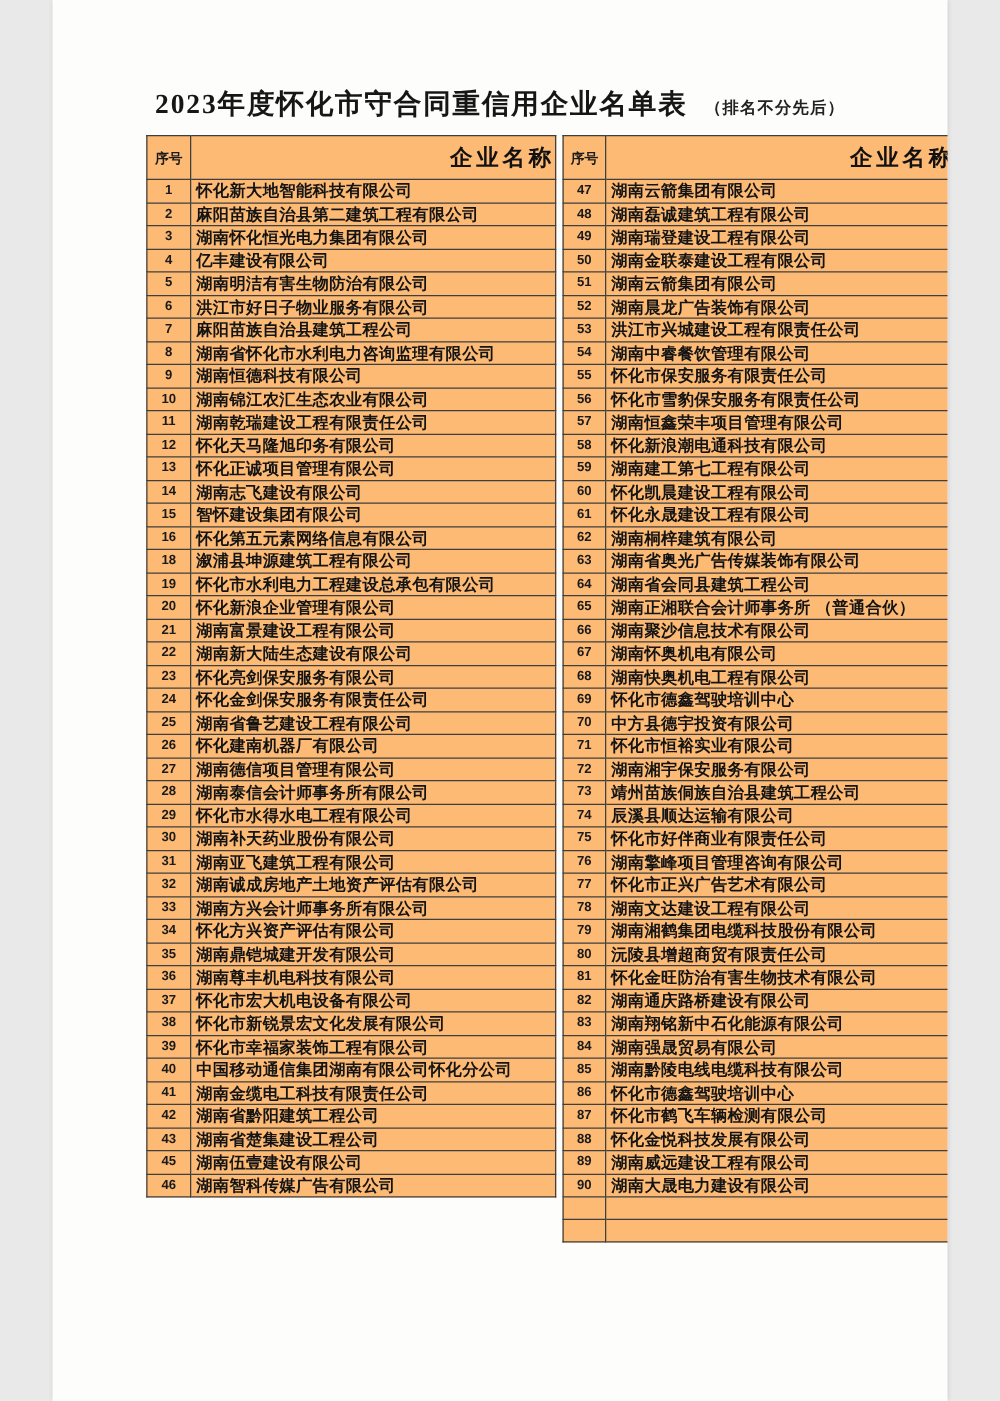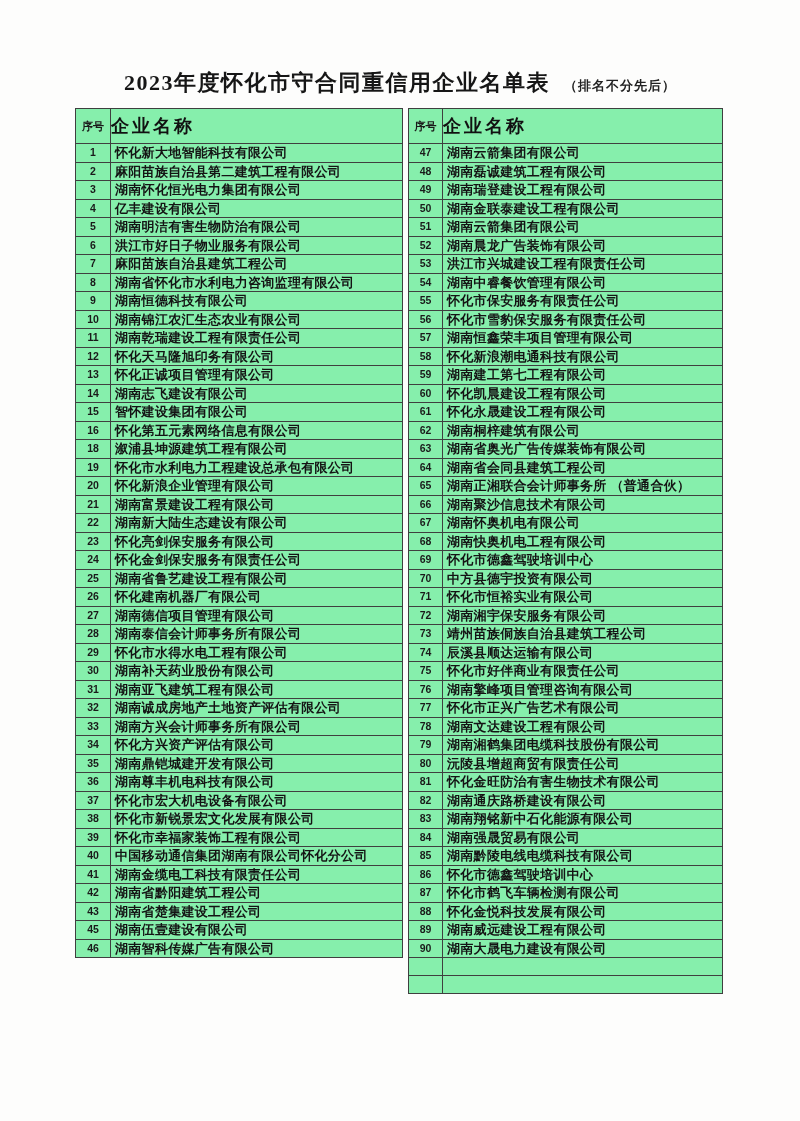--- a/index.html
+++ b/index.html
@@ -5,7 +5,7 @@
   html,body { margin:0; padding:0; background:#e9e9e9; }
   .page {
     position:relative;
-    width:800px; height:1121px;
+    width:716px; height:1121px;
     margin:0 auto;
     background:#fdfdfc;
     box-shadow:0 0 4px rgba(0,0,0,0.15);

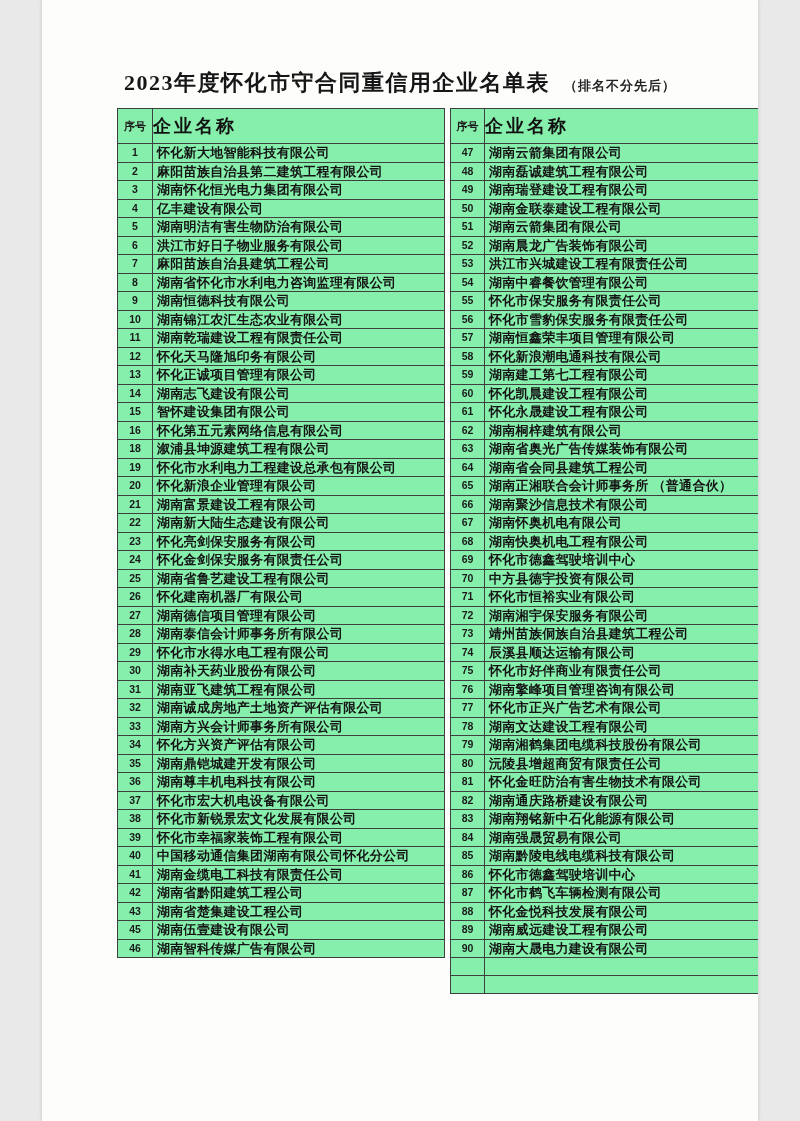--- a/index.html
+++ b/index.html
@@ -33,7 +33,7 @@
   }
   table.company-table {
     border-collapse:collapse; table-layout:fixed;
-    background:#86efac;
+    background:#fdba74;
   }
   table.company-table.left  { width:328px; }
   table.company-table.right { width:315px; }

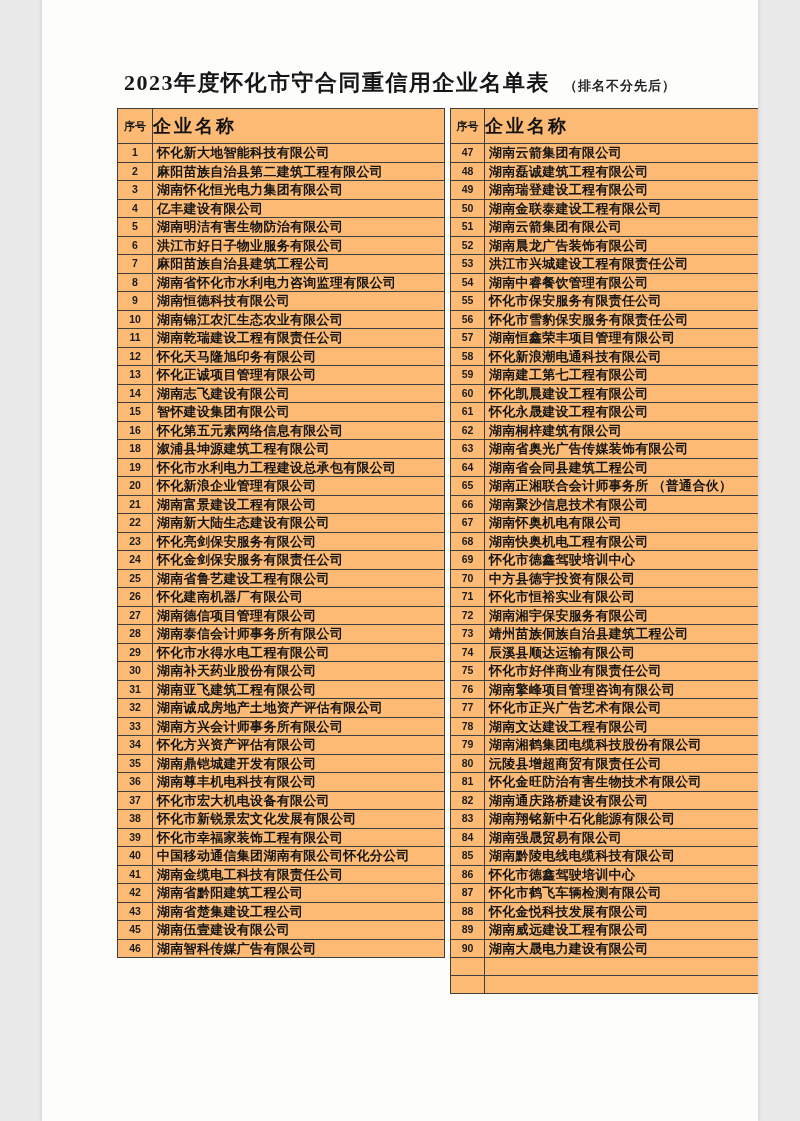--- a/index.html
+++ b/index.html
@@ -47,7 +47,7 @@
   .company-table thead tr { height:35px; }
   th.no-col   { width:35px; font-size:11px; text-align:center; color:#1a1a1a; }
   table.right th.no-col { width:34px; }
-  th.name-col { font-size:18px; text-align:left; letter-spacing:3px; color:#111; }
+  th.name-col { font-size:18px; text-align:right; letter-spacing:3px; color:#111; }
   .company-table tbody tr { height:17.8px; }
   .company-table tbody td { height:17.8px; line-height:17.5px; }
   td.no-cell   { text-align:center; font-size:10.5px; color:#1a1a1a; }

